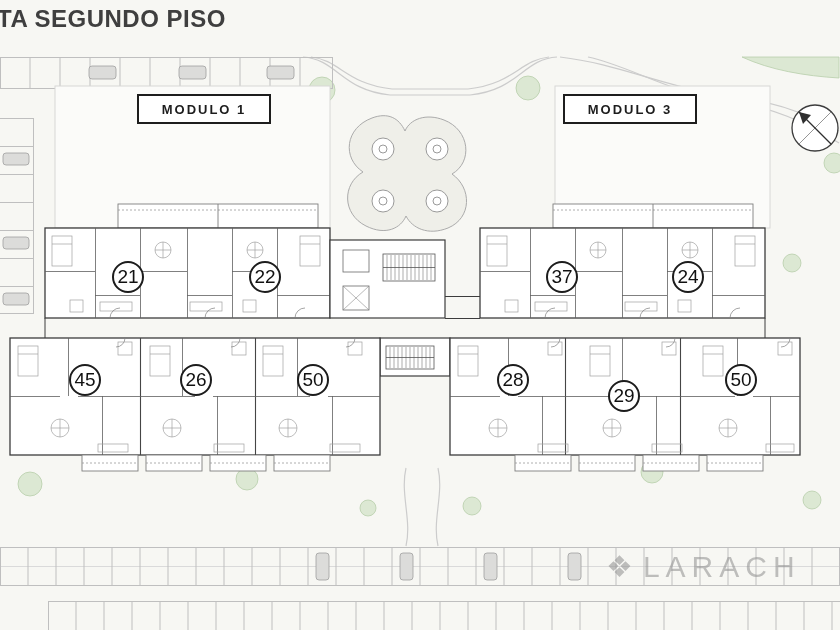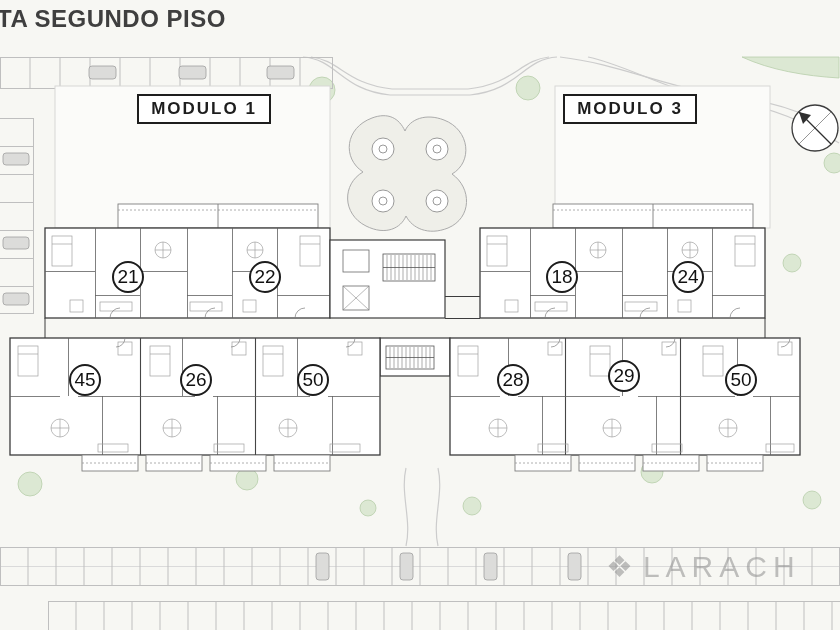--- a/index.html
+++ b/index.html
@@ -19,7 +19,7 @@
   .module-label{
     position:absolute;width:134px;height:30px;background:#fff;
     border:2px solid #1d1d1d;display:flex;align-items:center;justify-content:center;
-    font-size:17px;letter-spacing:2px;font-weight:600;color:#1d1d1d;white-space:nowrap;
+    font-size:13px;letter-spacing:2px;font-weight:600;color:#1d1d1d;white-space:nowrap;
   }
   .module-1{left:137px;top:94px}
   .module-2{left:563px;top:94px}

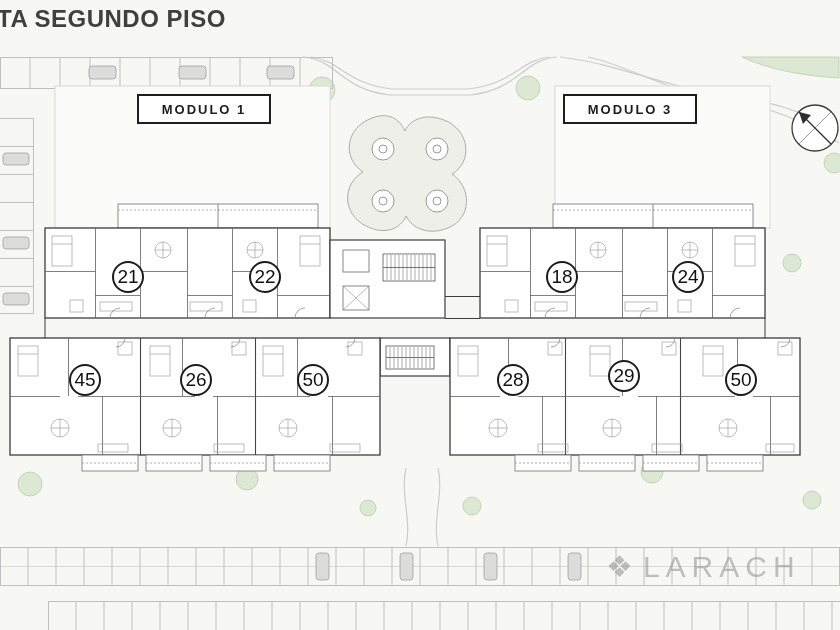--- a/index.html
+++ b/index.html
@@ -274,7 +274,7 @@
 
 <div class="unit-badge u-21">21</div>
 <div class="unit-badge u-22">22</div>
-<div class="unit-badge u-23">18</div>
+<div class="unit-badge u-23">37</div>
 <div class="unit-badge u-24">24</div>
 <div class="unit-badge u-25">45</div>
 <div class="unit-badge u-26">26</div>

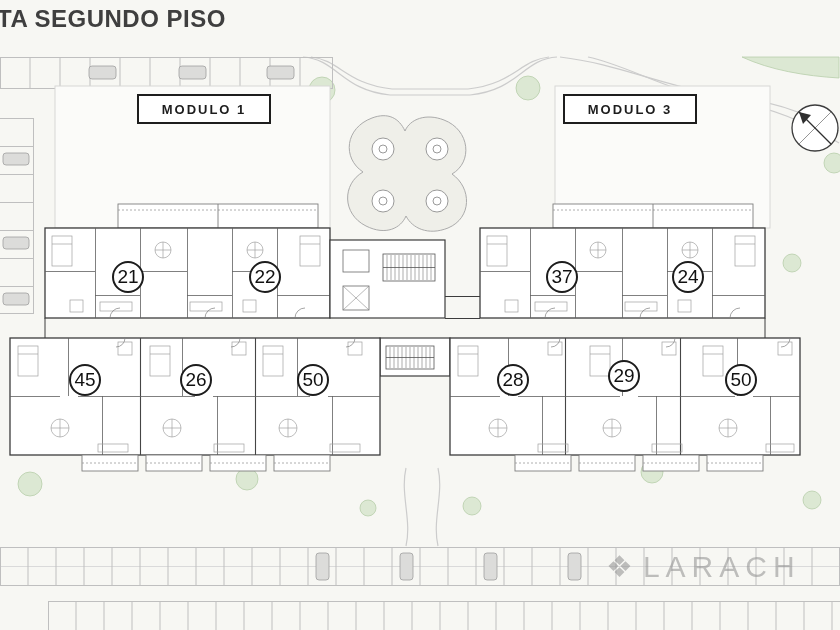--- a/index.html
+++ b/index.html
@@ -36,7 +36,7 @@
   .u-26{left:180px;top:364px}
   .u-27{left:297px;top:364px}
   .u-28{left:497px;top:364px}
-  .u-29{left:608px;top:360px}
+  .u-29{left:608px;top:380px}
   .u-30{left:725px;top:364px}
   .watermark{
     position:absolute;left:606px;top:552px;

